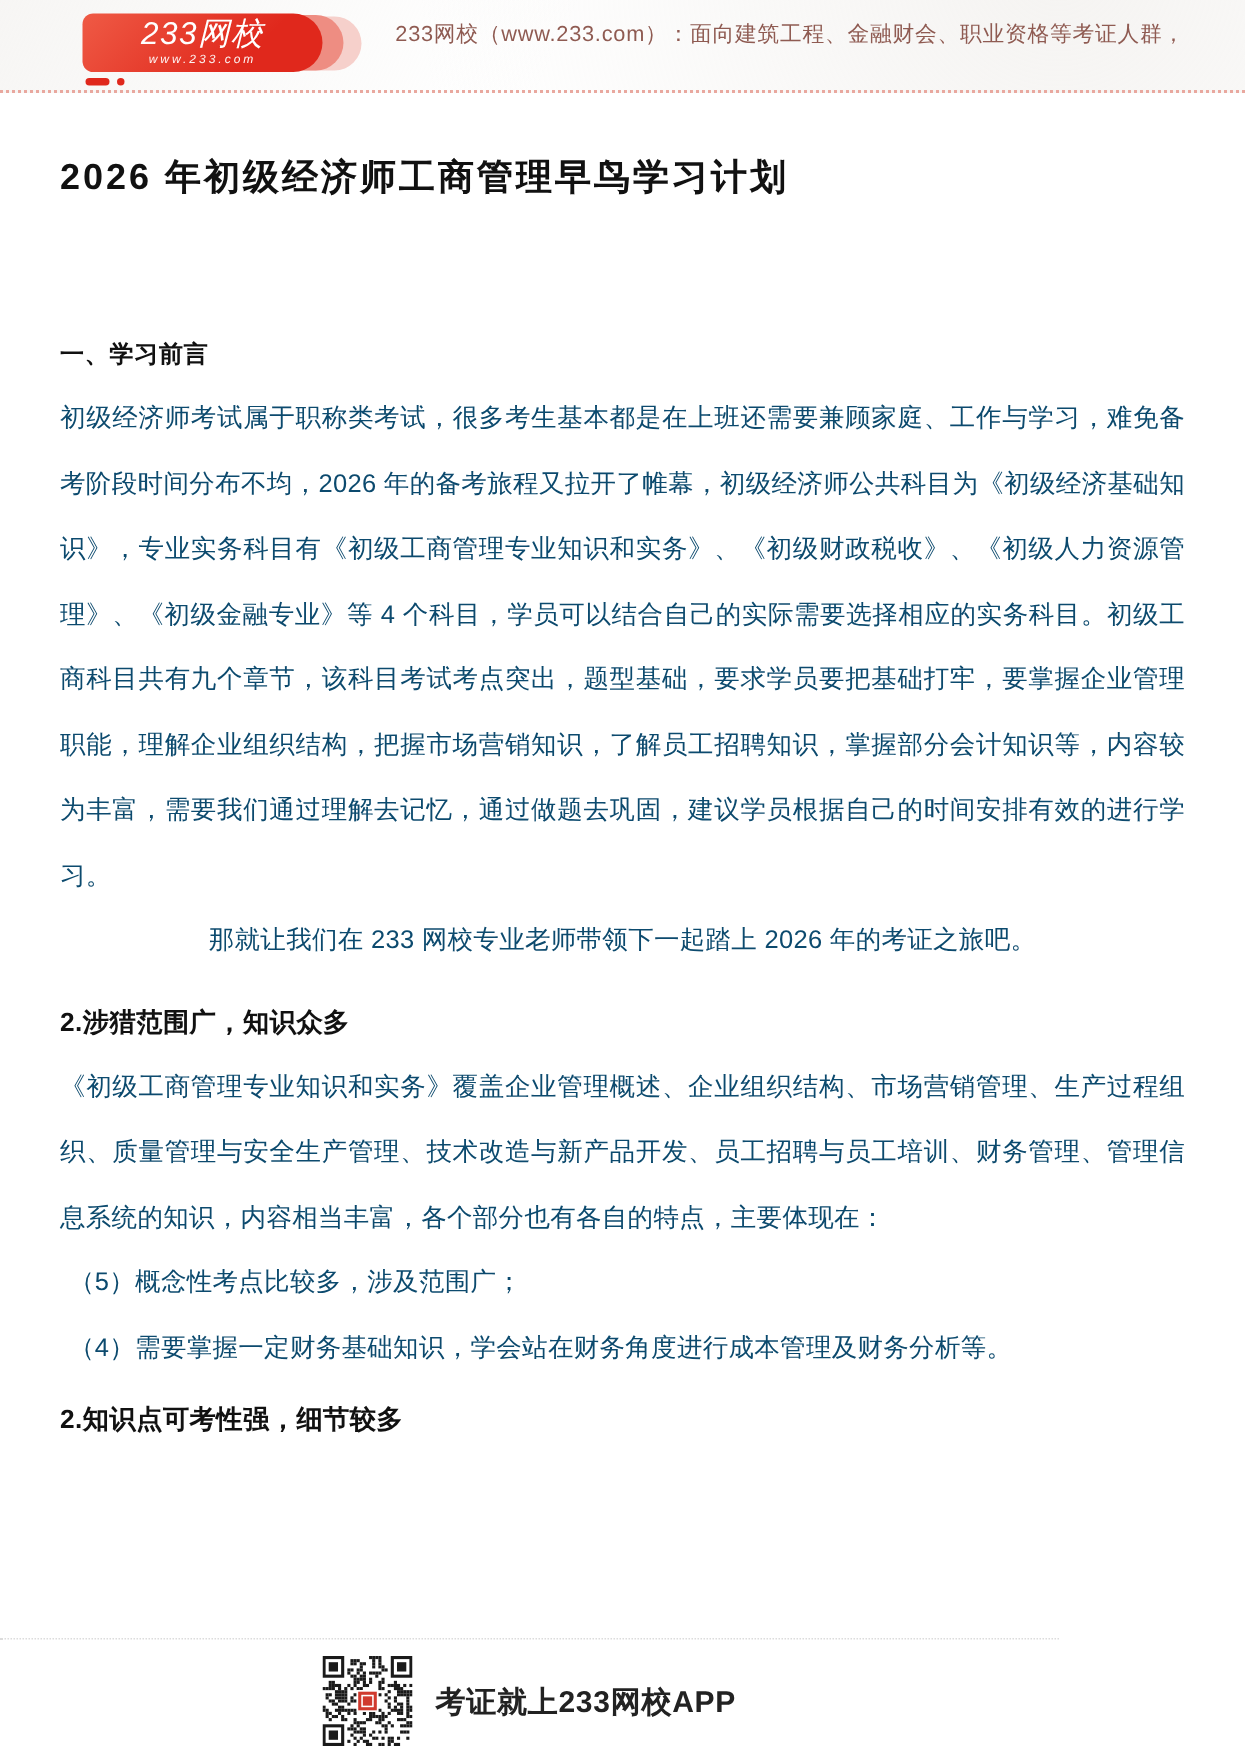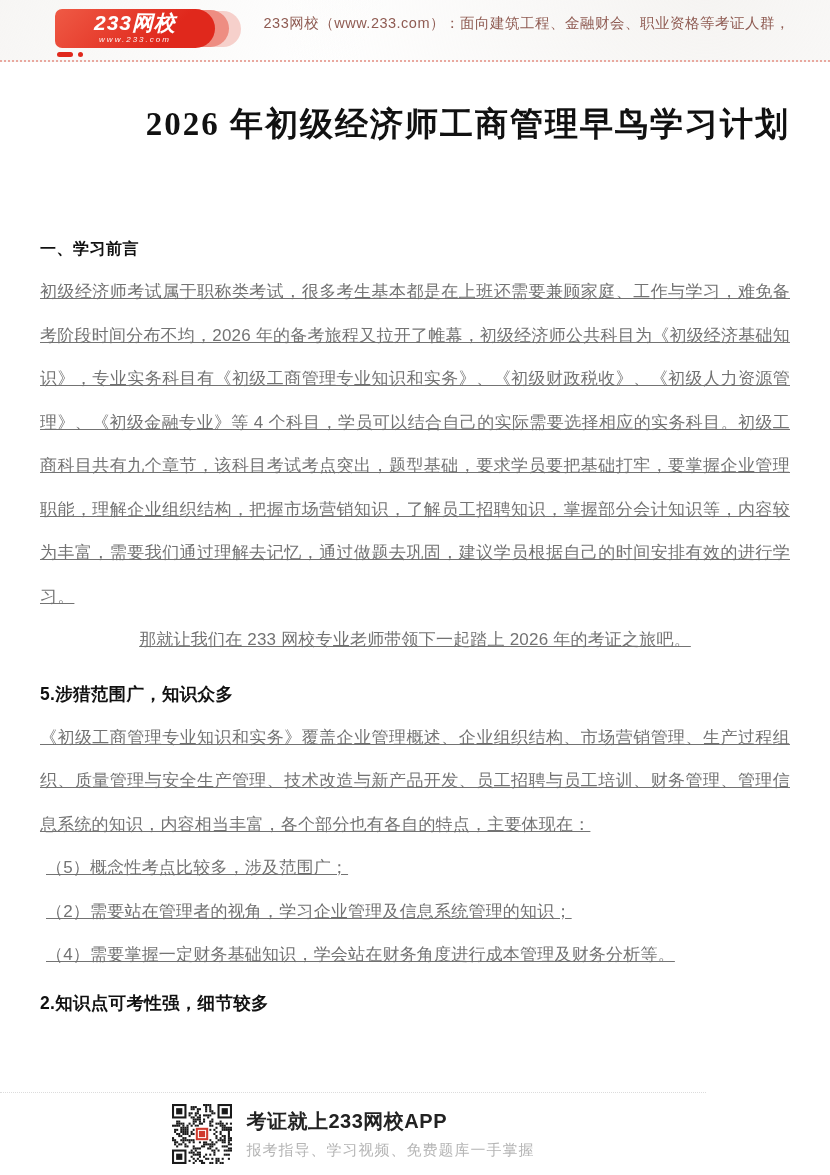--- a/index.html
+++ b/index.html
@@ -35,7 +35,7 @@
     color:#fff;text-align:center;
   }
   .logo-brand{
-    font-weight:bold;font-style:italic;font-size:21px;line-height:24px;
+    font-weight:normal;font-style:italic;font-size:21px;line-height:24px;
     margin-top:2px;letter-spacing:1px;
   }
   .logo-site{font-size:8px;letter-spacing:2px;line-height:9px;opacity:.95;font-style:italic;}

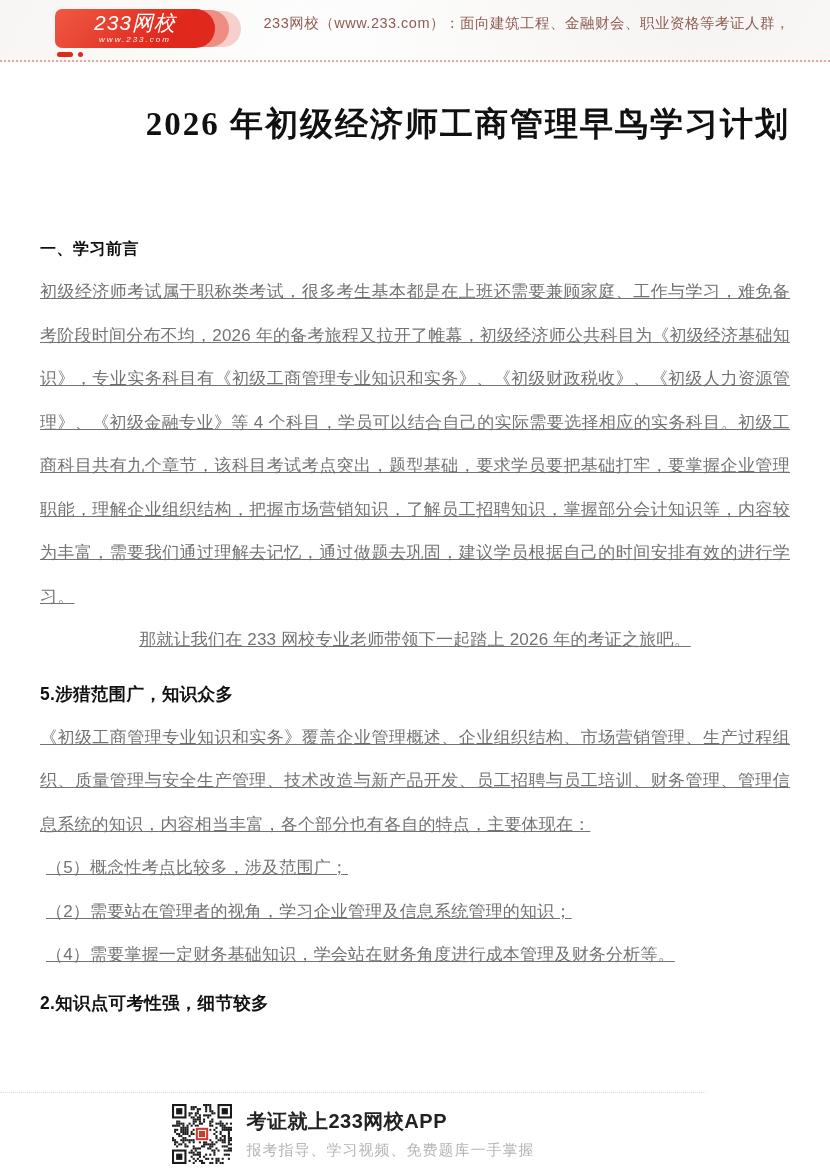--- a/index.html
+++ b/index.html
@@ -55,10 +55,10 @@
   
   .doc-title{
     margin:40px 40px 0 40px;
-    text-align:right;
-    font-family:Liberation Serif, serif;
+    text-align:left;
+    font-family:Liberation Sans, sans-serif;
     font-weight:bold;
-    font-size:33px;
+    font-size:24px;
     letter-spacing:2px;
     color:#111;
   }

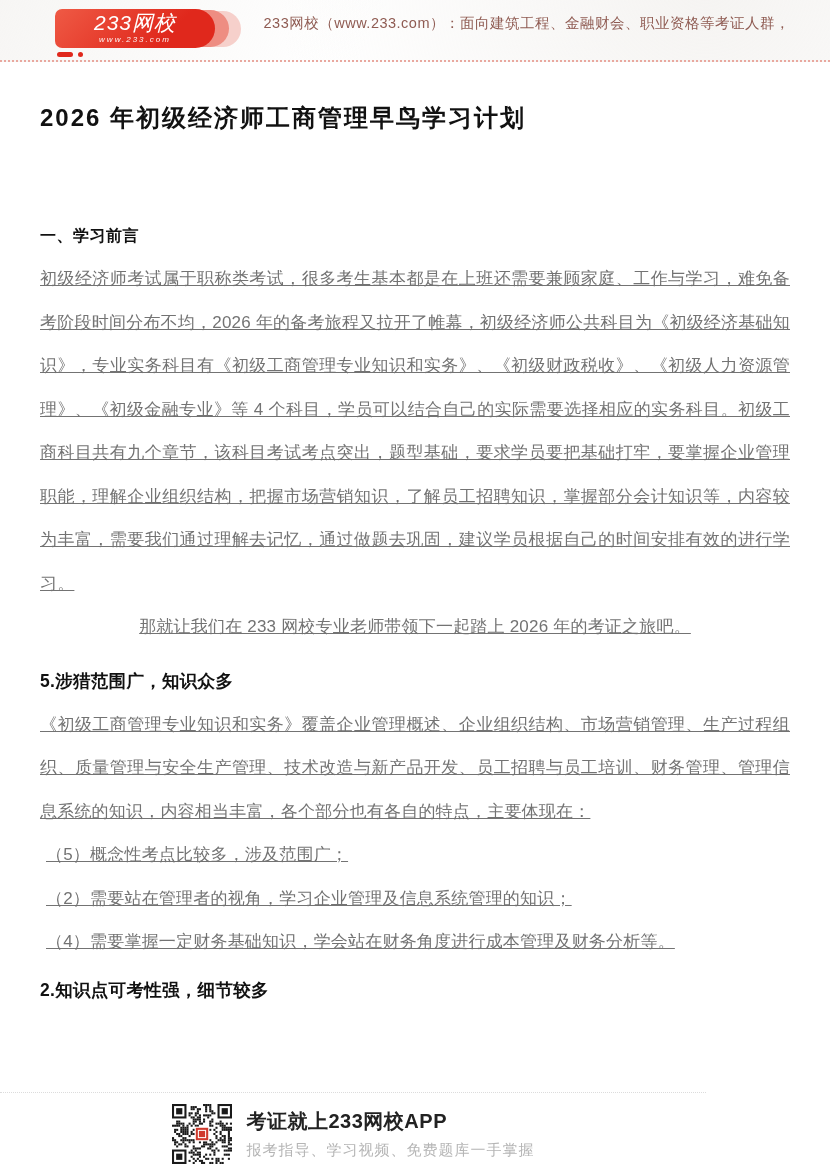--- a/index.html
+++ b/index.html
@@ -79,9 +79,8 @@
     font-size:17px;line-height:43.5px;
     text-align:justify;
     margin:0;
-    color:#737373;
+    color:#0c4a6e;
     letter-spacing:.2px;
-    text-decoration:underline;
   }
   p.first-para{margin-top:10px;}
   p.no-justify{text-align:center;}

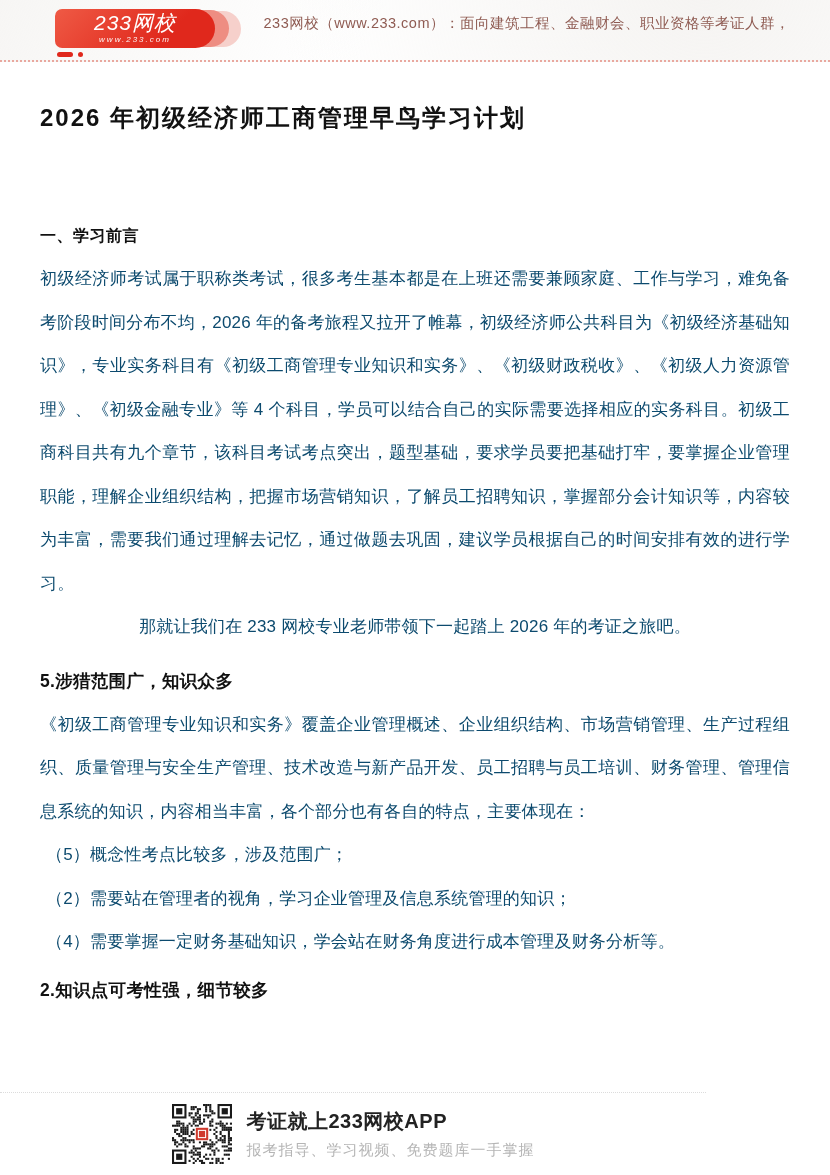--- a/index.html
+++ b/index.html
@@ -130,7 +130,7 @@
   <p class="body-text first-para">初级经济师考试属于职称类考试，很多考生基本都是在上班还需要兼顾家庭、工作与学习，难免备考阶段时间分布不均，2026 年的备考旅程又拉开了帷幕，初级经济师公共科目为《初级经济基础知识》，专业实务科目有《初级工商管理专业知识和实务》、《初级财政税收》、《初级人力资源管理》、《初级金融专业》等 4 个科目，学员可以结合自己的实际需要选择相应的实务科目。初级工商科目共有九个章节，该科目考试考点突出，题型基础，要求学员要把基础打牢，要掌握企业管理职能，理解企业组织结构，把握市场营销知识，了解员工招聘知识，掌握部分会计知识等，内容较为丰富，需要我们通过理解去记忆，通过做题去巩固，建议学员根据自己的时间安排有效的进行学习。</p>
   <p class="body-text no-justify">那就让我们在 233 网校专业老师带领下一起踏上 2026 年的考证之旅吧。</p>
 
-  <div class="h-sub">5.涉猎范围广，知识众多</div>
+  <div class="h-sub">2.涉猎范围广，知识众多</div>
   <p class="body-text first-para">《初级工商管理专业知识和实务》覆盖企业管理概述、企业组织结构、市场营销管理、生产过程组织、质量管理与安全生产管理、技术改造与新产品开发、员工招聘与员工培训、财务管理、管理信息系统的知识，内容相当丰富，各个部分也有各自的特点，主要体现在：</p>
 
   <p class="body-text point">（5）概念性考点比较多，涉及范围广；</p>

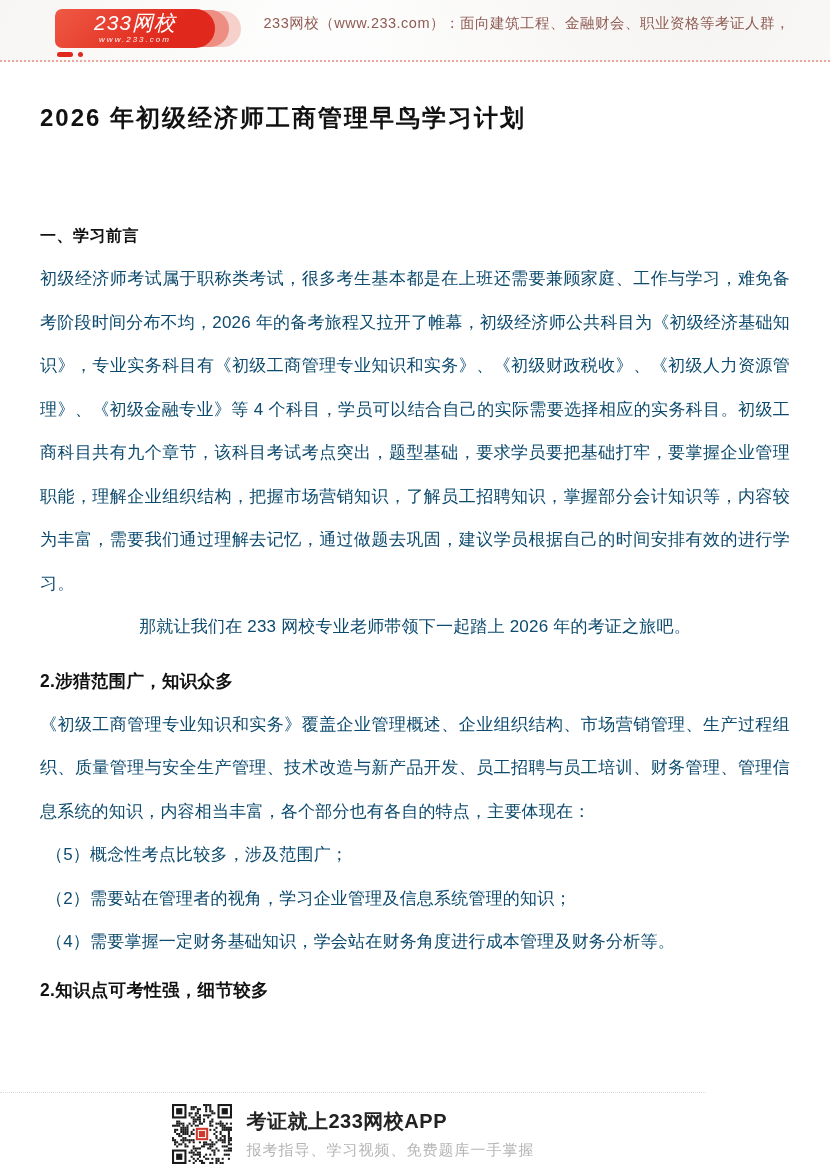--- a/index.html
+++ b/index.html
@@ -134,7 +134,6 @@
   <p class="body-text first-para">《初级工商管理专业知识和实务》覆盖企业管理概述、企业组织结构、市场营销管理、生产过程组织、质量管理与安全生产管理、技术改造与新产品开发、员工招聘与员工培训、财务管理、管理信息系统的知识，内容相当丰富，各个部分也有各自的特点，主要体现在：</p>
 
   <p class="body-text point">（5）概念性考点比较多，涉及范围广；</p>
-  <p class="body-text point">（2）需要站在管理者的视角，学习企业管理及信息系统管理的知识；</p>
   <p class="body-text point">（4）需要掌握一定财务基础知识，学会站在财务角度进行成本管理及财务分析等。</p>
 
   <div class="h-sub h-sub2">2.知识点可考性强，细节较多</div>

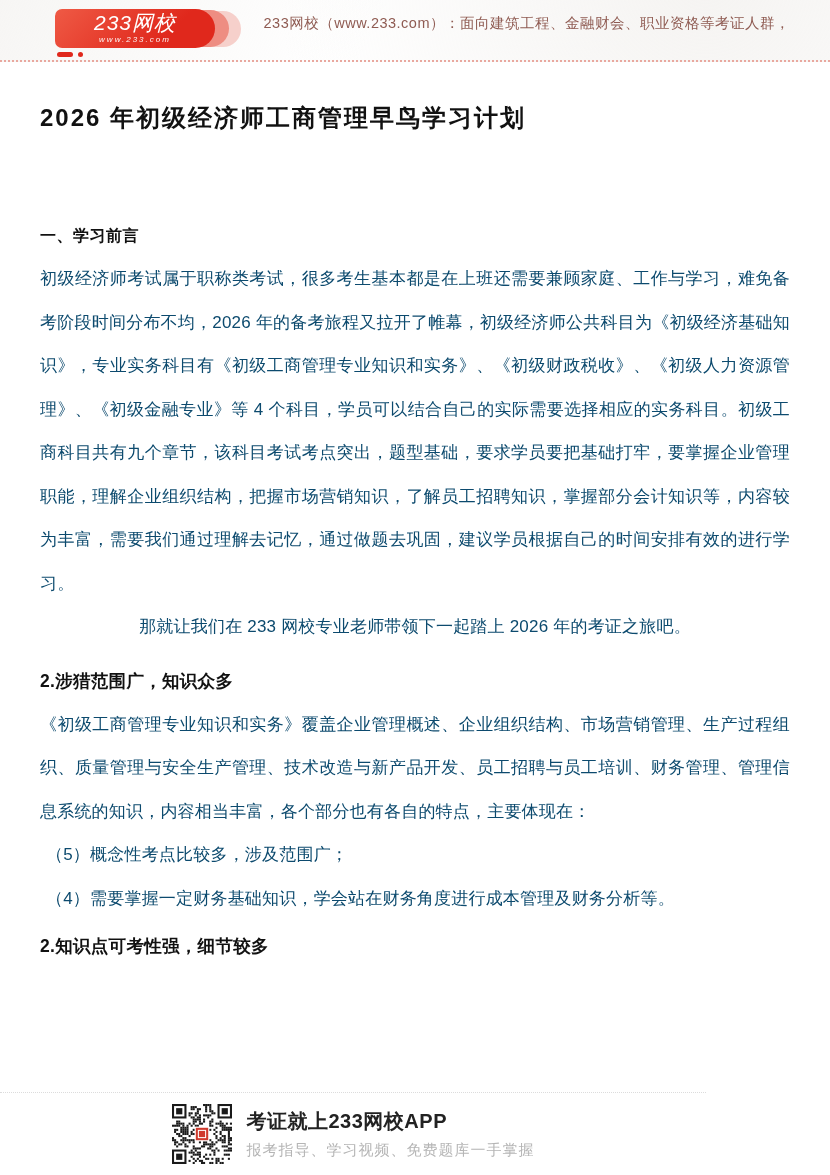--- a/index.html
+++ b/index.html
@@ -410,7 +410,6 @@
       </svg>
     <div class="footer-text">
       <div class="footer-title">考证就上233网校APP</div>
-      <div class="footer-sub">报考指导、学习视频、免费题库一手掌握</div>
     </div>
   </div>
 </div>

